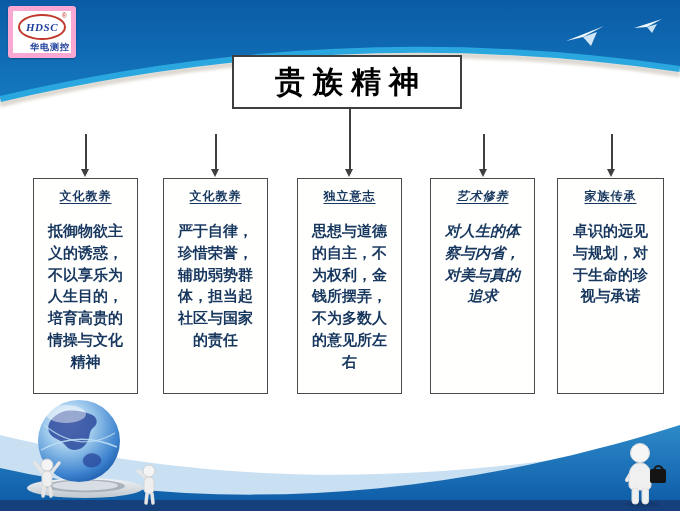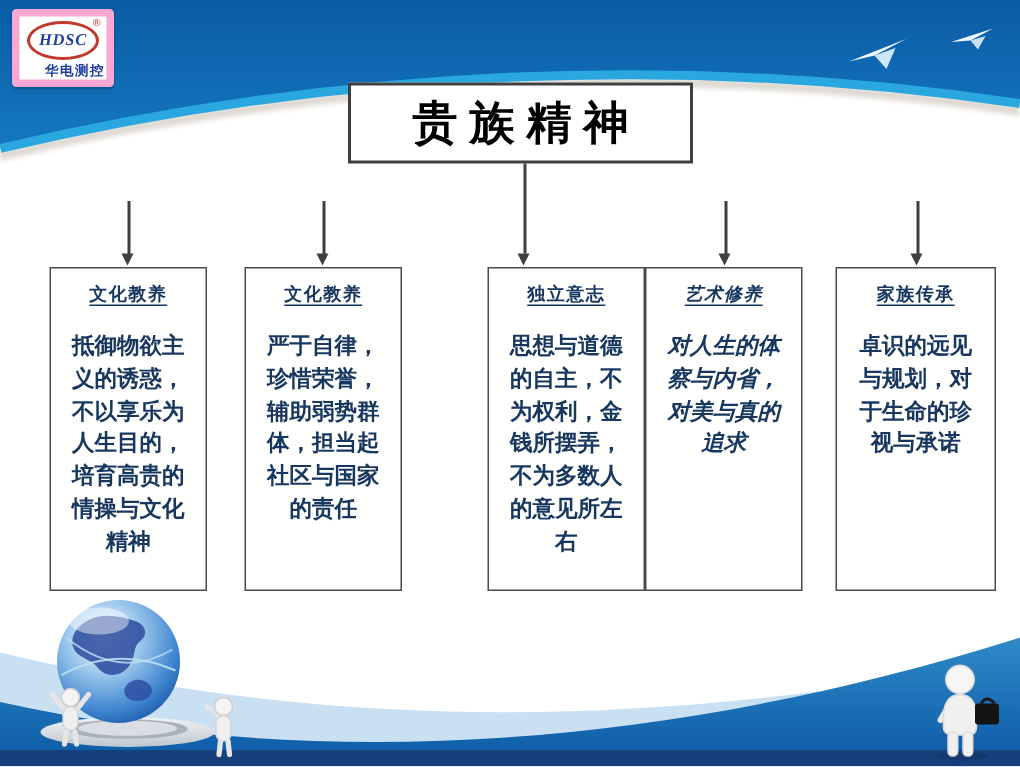--- a/index.html
+++ b/index.html
@@ -131,7 +131,7 @@
     <div class="col-h">文化教养</div>
     <div class="col-b">严于自律，珍惜荣誉，辅助弱势群体，担当起社区与国家的责任</div>
   </div>
-  <div class="col" style="left:297px;margin-left:28px;">
+  <div class="col" style="left:297px;">
     <div class="col-h">独立意志</div>
     <div class="col-b">思想与道德的自主，不为权利，金钱所摆弄，不为多数人的意见所左右</div>
   </div>

